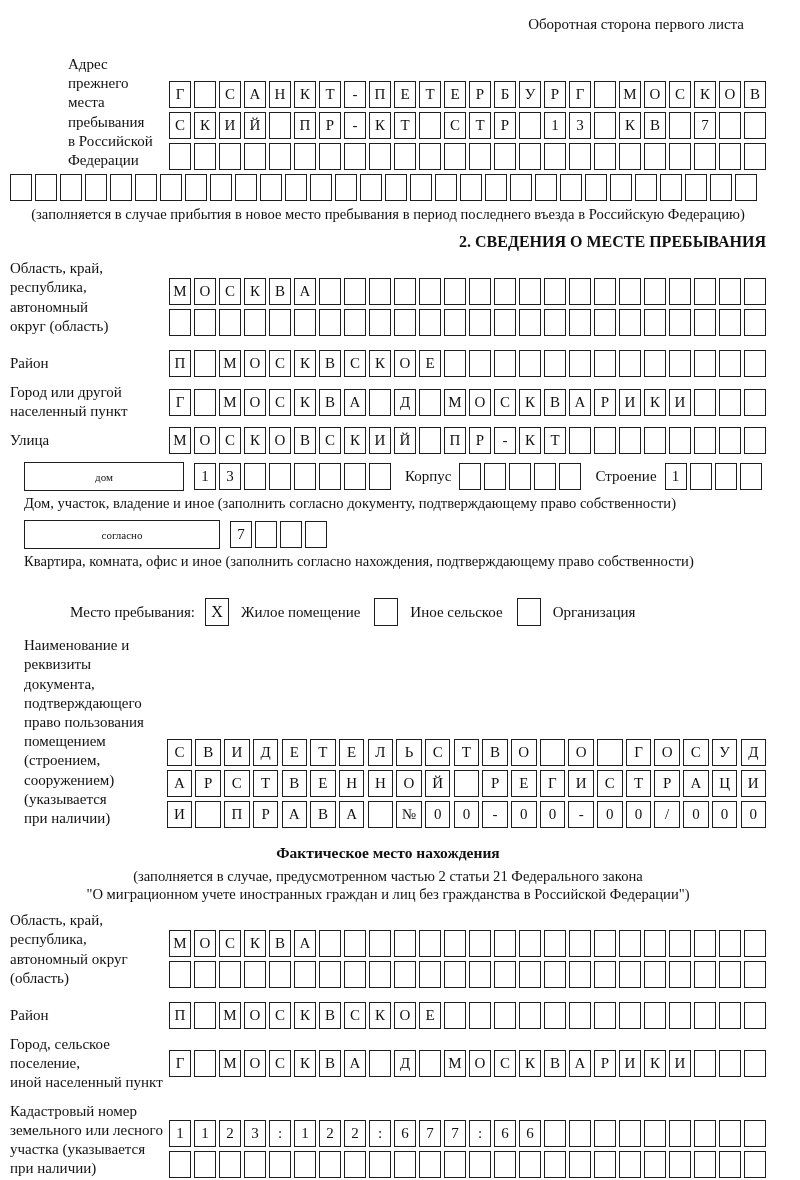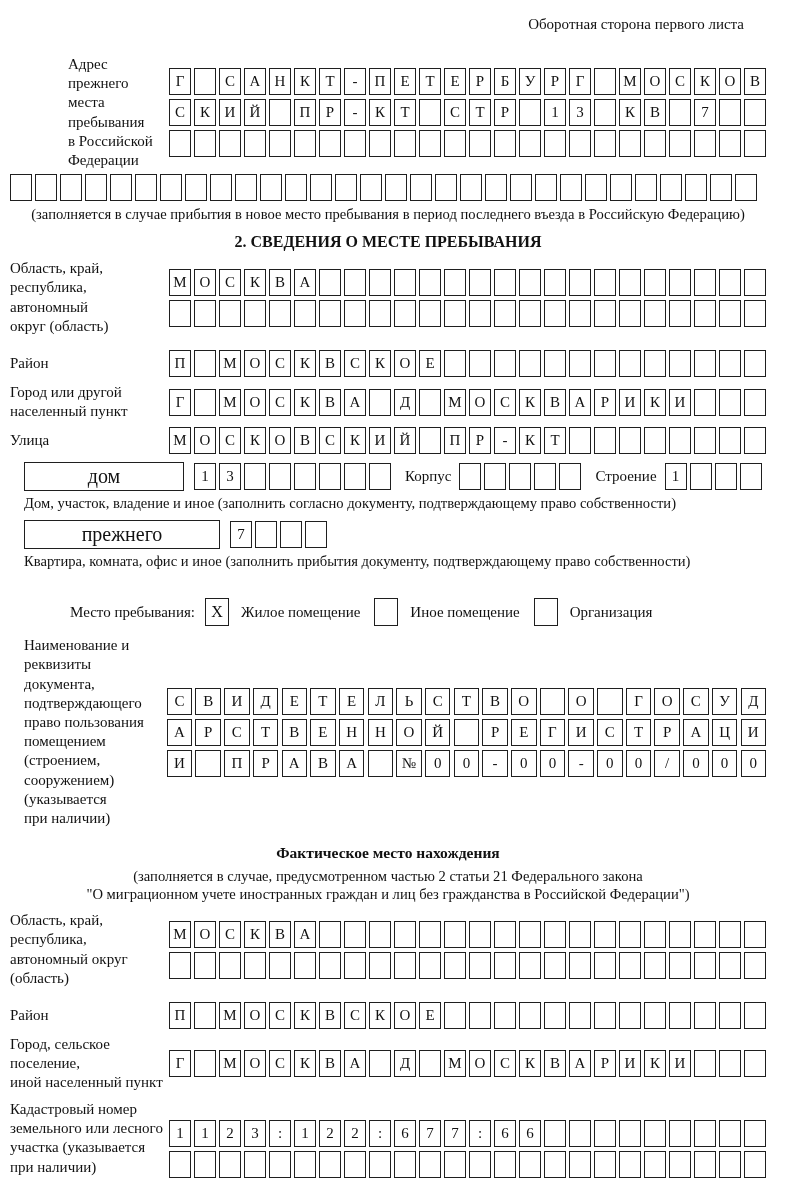--- a/index.html
+++ b/index.html
@@ -28,7 +28,7 @@
   .row.doc .cell { width:25.5px; }
   .row.fullwidth { justify-content:flex-start; margin-top:4px; }
 
-  .field { display:flex; align-items:center; }
+  .field { display:flex; align-items:flex-end; }
   .field.center { align-items:center; }
   .field .label { flex:1 1 auto; font-size:15px; line-height:1.28; white-space:pre-line; padding-right:6px; }
   .field .grids { flex:0 0 auto; }

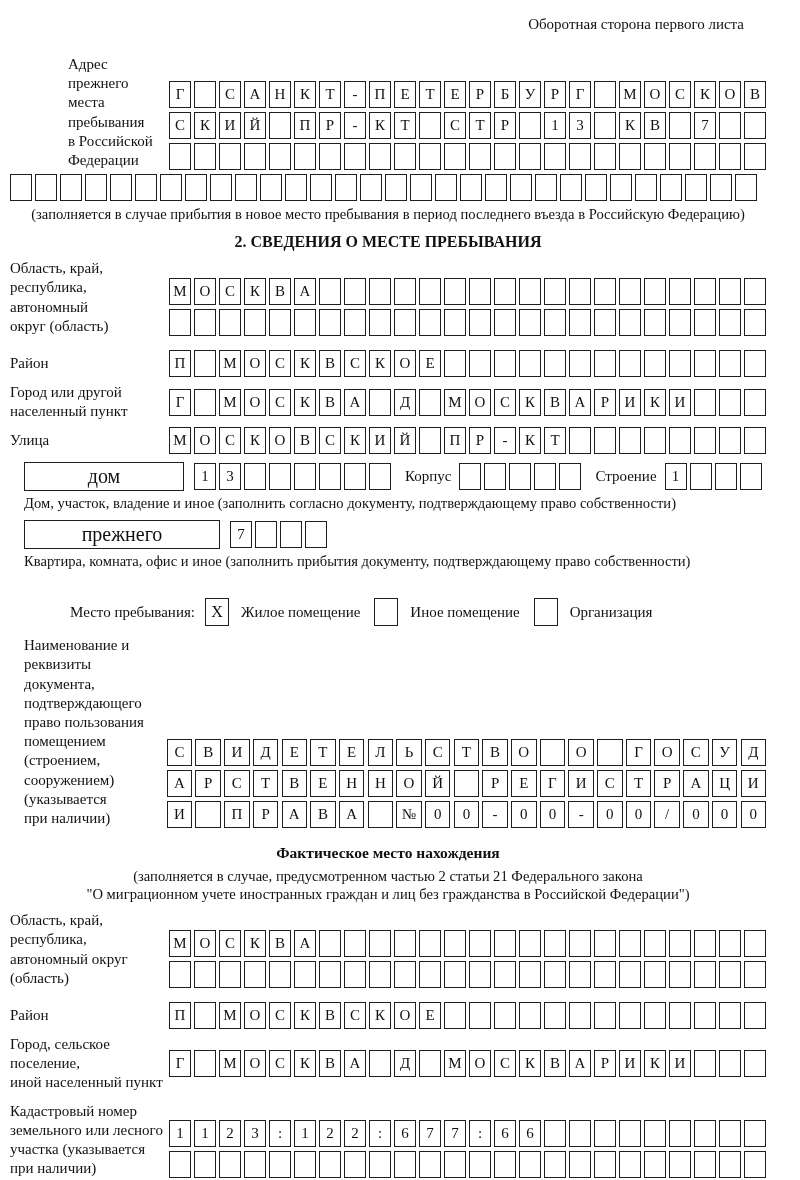--- a/index.html
+++ b/index.html
@@ -37,7 +37,7 @@
   .note-center { text-align:center; font-size:14.6px; margin-top:5px; }
   .note-left { font-size:14.6px; margin-top:4px; padding-left:14px; }
 
-  .section-title { text-align:center; font-weight:bold; font-size:16px; margin:10px 0 8px 0; }
+  .section-title { text-align:right; font-weight:bold; font-size:16px; margin:10px 0 8px 0; }
   .sub-title { text-align:center; font-weight:bold; font-size:15.5px; margin:16px 0 6px 0; }
 
   .mt6 { margin-top:6px; } .mt8 { margin-top:8px; } .mt10 { margin-top:10px; } .mt14 { margin-top:14px; }

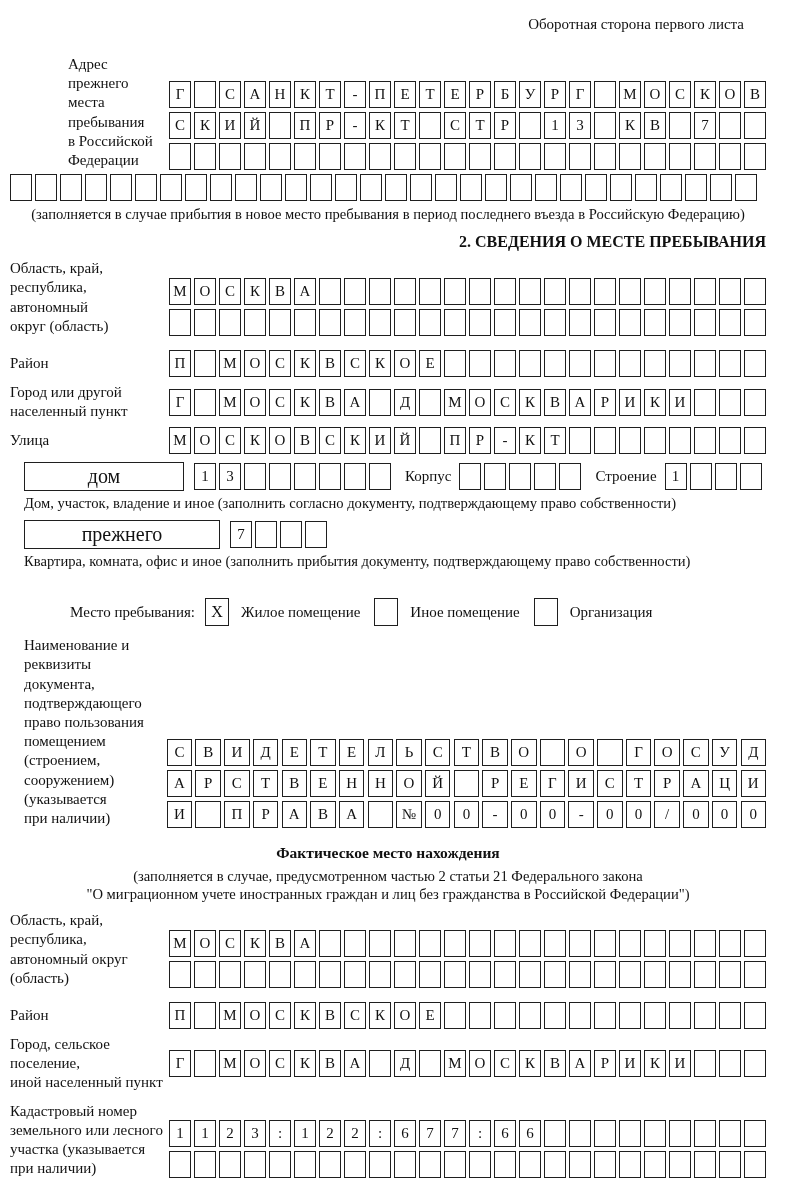--- a/index.html
+++ b/index.html
@@ -47,7 +47,7 @@
   .wide-box {
     border:1.8px solid #1f1f1f; height:29px;
     display:inline-flex; align-items:center; justify-content:center;
-    font-size:20px;
+    font-size:11px;
   }
   .house-box { width:160px; }
   .apt-box { width:196px; }

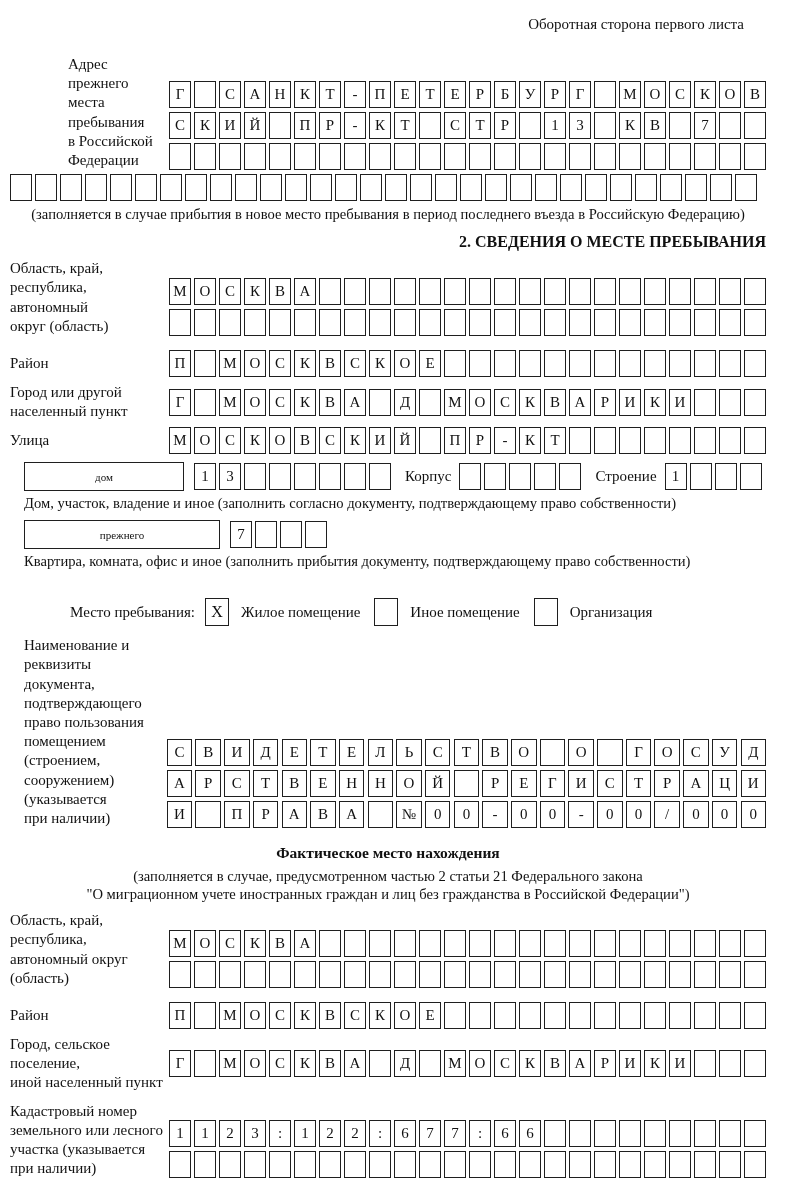--- a/index.html
+++ b/index.html
@@ -382,7 +382,7 @@
   <div class="note-left">Дом, участок, владение и иное (заполнить согласно документу, подтверждающему право собственности)</div>
 
   <div class="boxline">
-    <span class="wide-box apt-box">прежнего</span>
+    <span class="wide-box apt-box">согласно</span>
     <span class="cells-inline">
         <span class="cell">7</span>
         <span class="cell"></span>

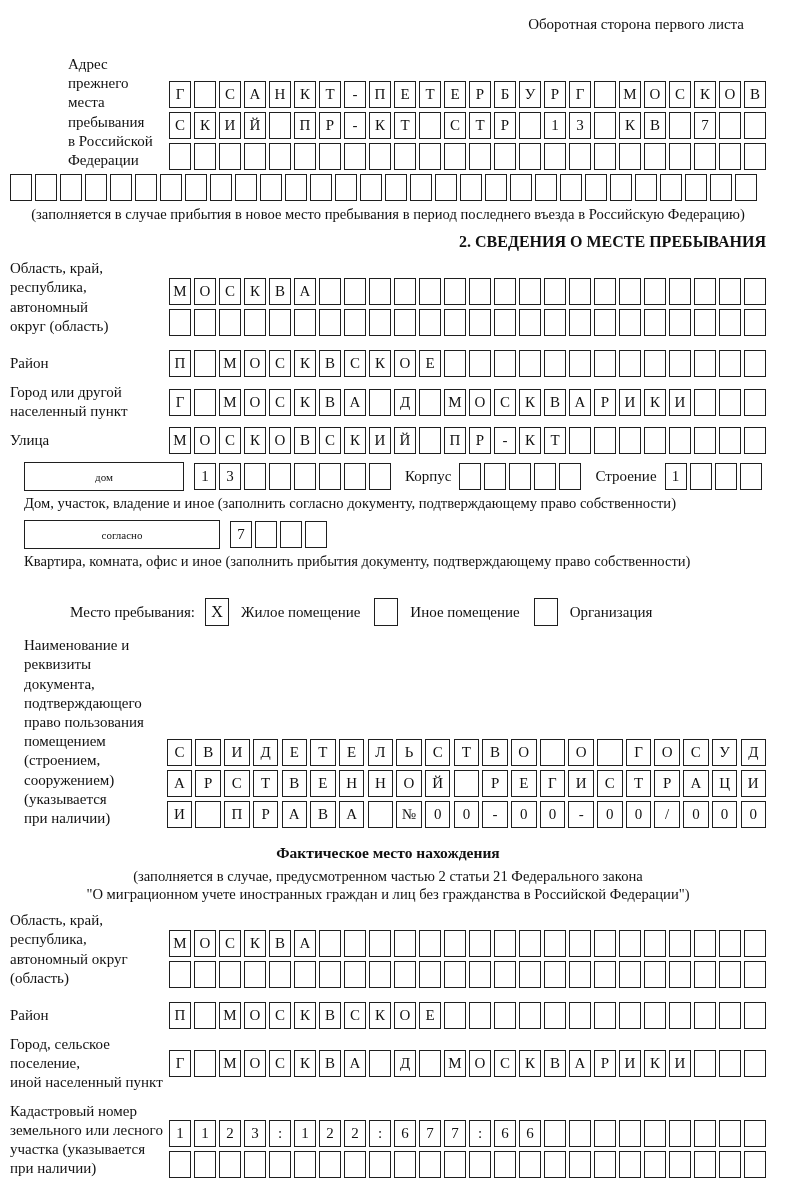--- a/index.html
+++ b/index.html
@@ -390,7 +390,7 @@
         <span class="cell"></span>
       </span>
   </div>
-  <div class="note-left">Квартира, комната, офис и иное (заполнить прибытия документу, подтверждающему право собственности)</div>
+  <div class="note-left">Квартира, комната, офис и иное (заполнить согласно нахождения, подтверждающему право собственности)</div>
 
   <div class="stay-row">
     <span>Место пребывания:</span>

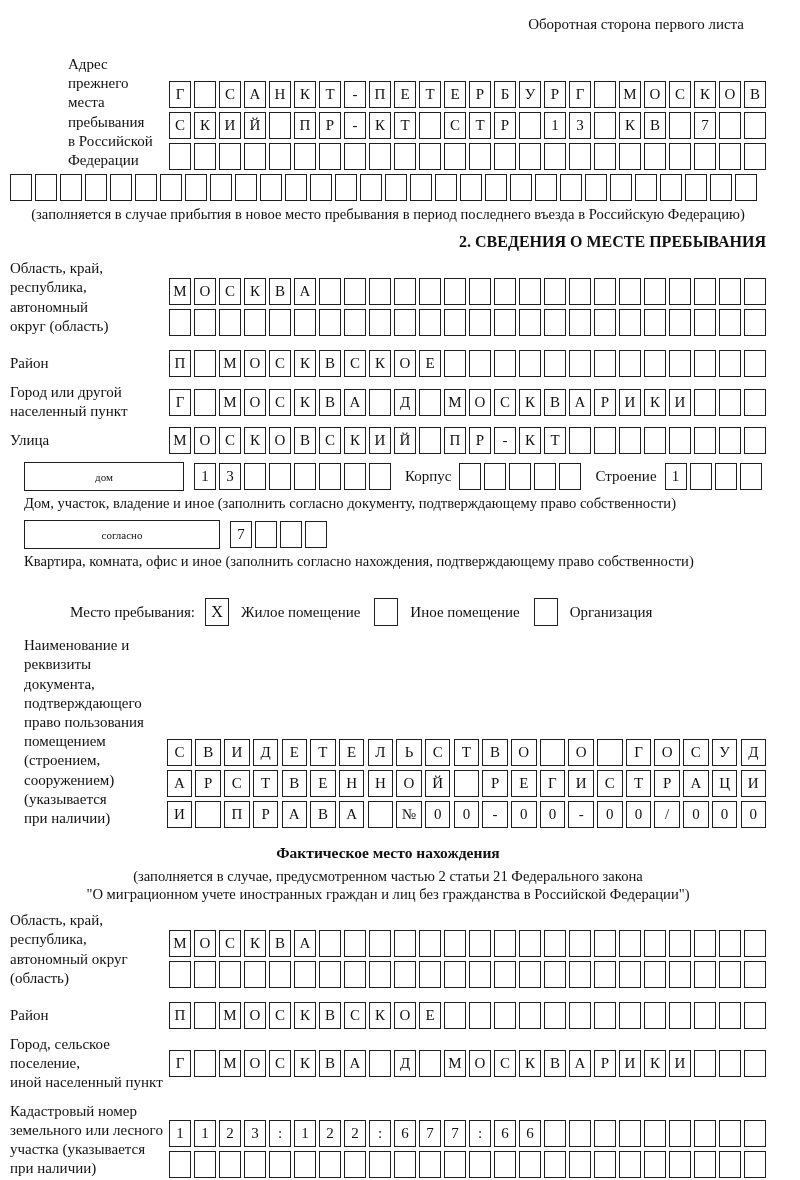--- a/index.html
+++ b/index.html
@@ -397,7 +397,7 @@
     <span class="cbox" style="margin-left:10px;">Х</span>
     <span class="opt-label">Жилое помещение</span>
     <span class="cbox"></span>
-    <span class="opt-label">Иное помещение</span>
+    <span class="opt-label">Иное сельское</span>
     <span class="cbox"></span>
     <span class="opt-label">Организация</span>
   </div>

